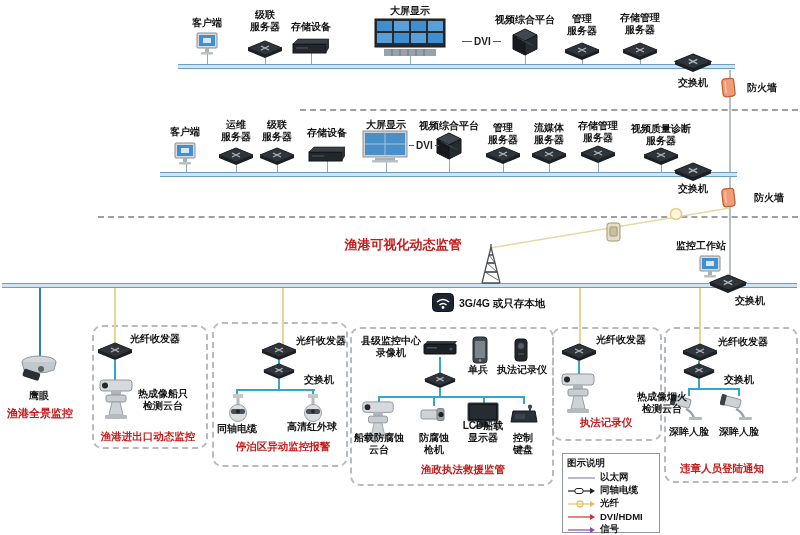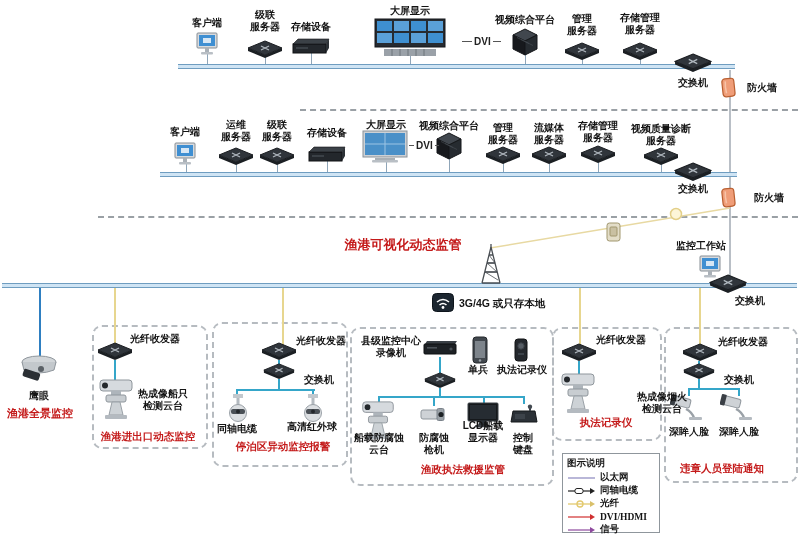--- a/index.html
+++ b/index.html
@@ -30,7 +30,7 @@
   #legend{position:absolute;left:562px;top:453px;width:98px;height:80px;background:#fff;
           border:1.5px solid #8f969c;z-index:4;padding:3px 4px;box-sizing:border-box;}
   #legend .lg-title{font-weight:700;font-size:9.5px;color:#141414;margin-bottom:1px;}
-  .lg-row{display:flex;align-items:center;height:13px;font-family:Liberation Serif, serif;}
+  .lg-row{display:flex;align-items:center;height:13px;}
   .lg-row svg{flex:0 0 30px;}
   .lg-lbl{font-weight:700;font-size:9.5px;color:#141414;margin-left:3px;white-space:nowrap;}
 </style>

